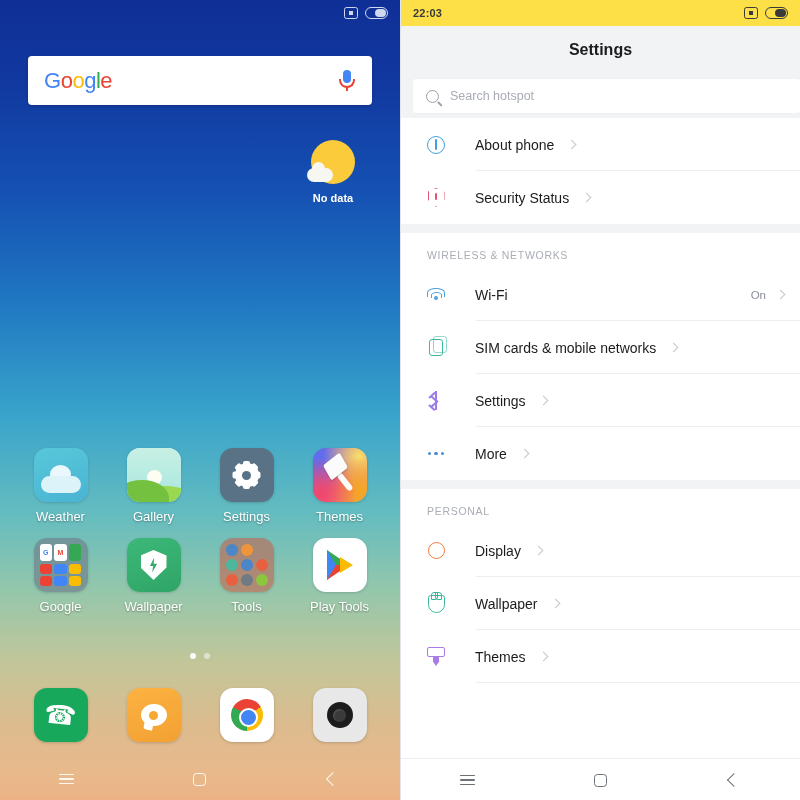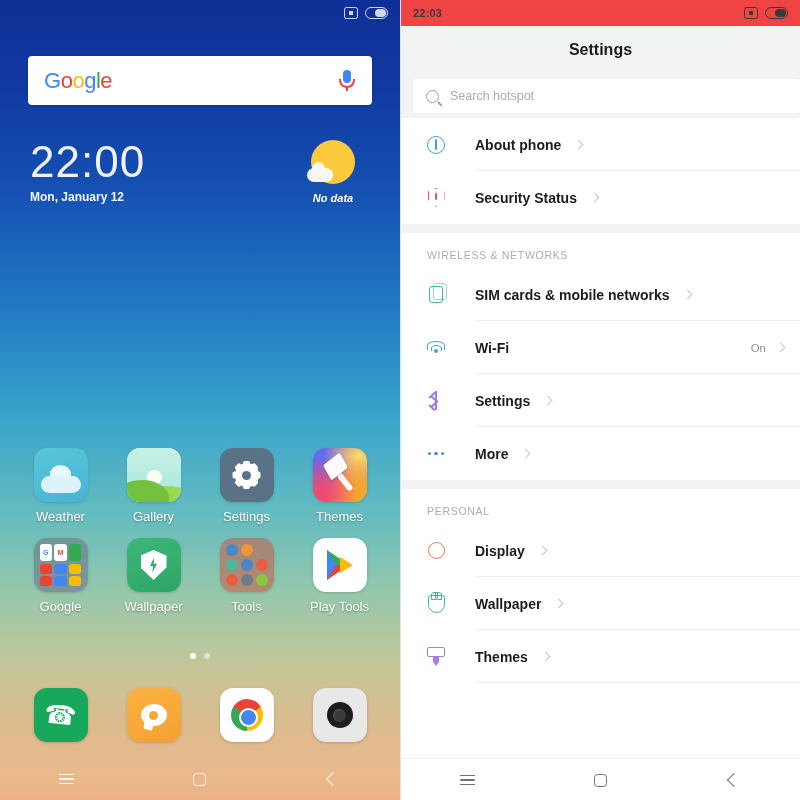--- a/index.html
+++ b/index.html
@@ -282,7 +282,7 @@
     background: #ffffff; overflow: hidden;
     border-left: 1px solid #dfe3ea;
   }
-  .settings .statusbar { color: #3a3a3a; background: #ef4444; }
+  .settings .statusbar { color: #3a3a3a; background: #fde047; }
   .set-header {
     position: absolute; top: 26px; left: 0; right: 0; height: 48px;
     background: #f2f3f5;

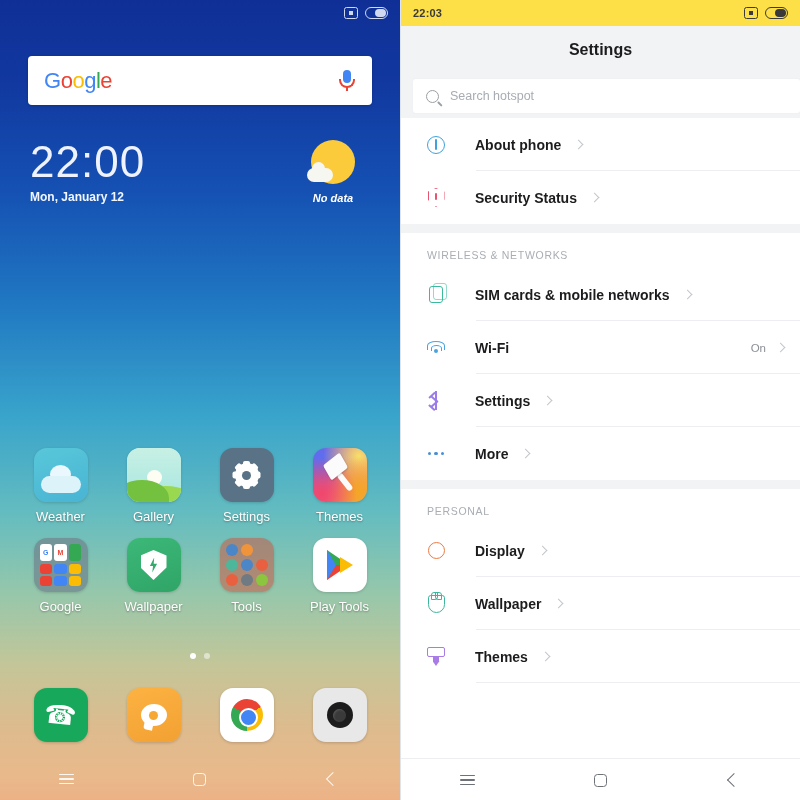--- a/index.html
+++ b/index.html
@@ -389,10 +389,6 @@
       </span>
     </div>
 
-    <div class="clockw">
-      <div class="t">22:00</div>
-      <div class="d">Mon, January 12</div>
-    </div>
 
     <div class="weatherw">
       <div class="sun">

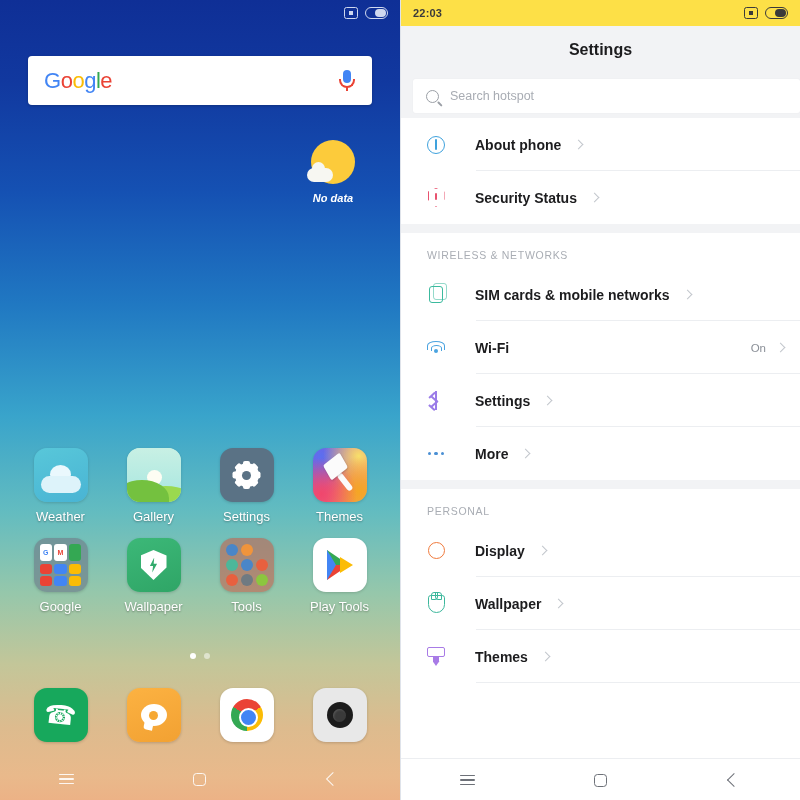--- a/index.html
+++ b/index.html
@@ -318,7 +318,7 @@
   }
   .row.nodiv::after { display: none; }
   .row-ic { width: 22px; height: 22px; flex: none; display: flex; align-items: center; justify-content: center; }
-  .row-lbl { margin-left: 28px; font-size: 14px; color: #1c1c1e; font-weight: 700; }
+  .row-lbl { margin-left: 28px; font-size: 14px; color: #1c1c1e; font-weight: 400; }
   .row-val { margin-left: auto; font-size: 11.5px; color: #8b9098; }
   .chev {
     margin-left: 14px; width: 7px; height: 7px; flex: none;

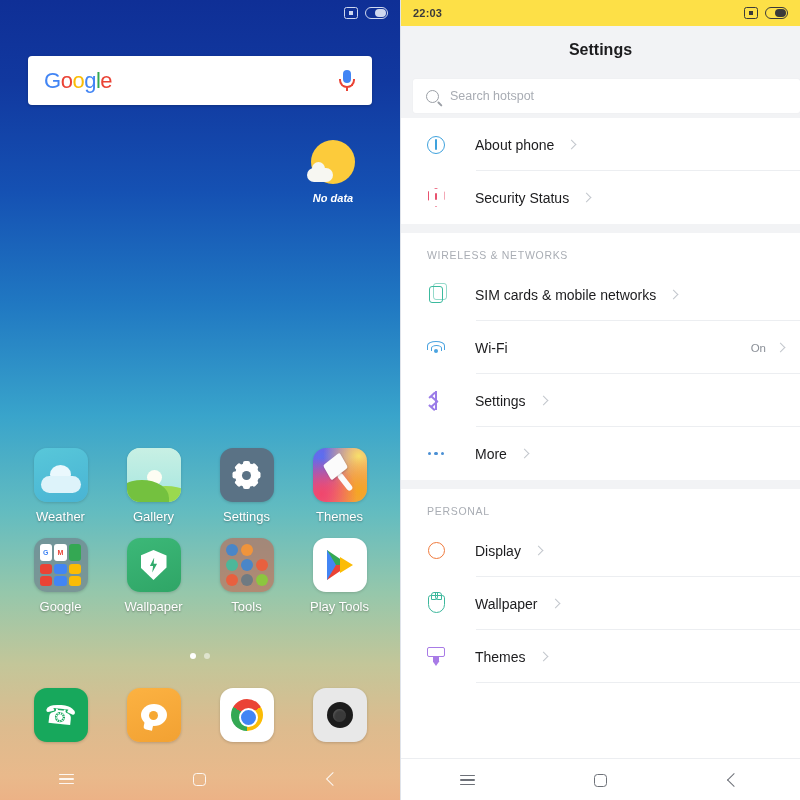--- a/index.html
+++ b/index.html
@@ -106,7 +106,7 @@
 
   .weatherw {
     position: absolute; right: 24px; top: 140px;
-    width: 86px; text-align: center; color: #fff; font-style: italic;
+    width: 86px; text-align: center; color: #fff;
   }
   .weatherw .sun {
     width: 44px; height: 44px; border-radius: 50%;

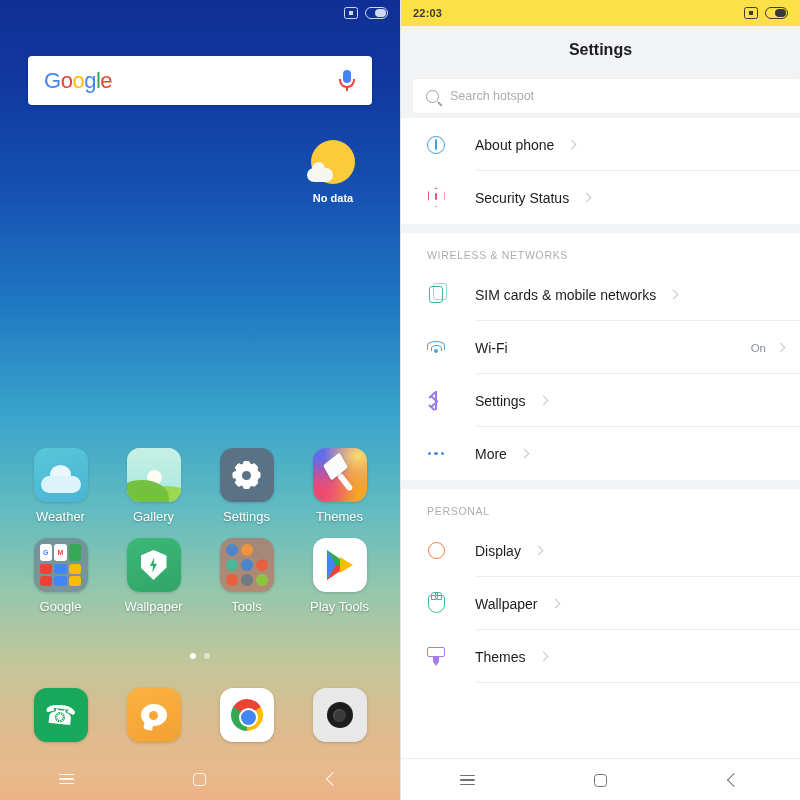--- a/index.html
+++ b/index.html
@@ -589,13 +589,6 @@
       <div class="sec-label">WIRELESS &amp; NETWORKS</div>
       <div class="row">
         <span class="row-ic">
-            <span class="ic-sim"></span>
-          </span>
-        <span class="row-lbl">SIM cards &amp; mobile networks</span>
-        <span class="chev"></span>
-      </div>
-      <div class="row">
-        <span class="row-ic">
             <span class="ic-wifi">
               <i></i>
               <i></i>
@@ -604,6 +597,13 @@
           </span>
         <span class="row-lbl">Wi-Fi</span>
         <span class="row-val">On</span>
+        <span class="chev"></span>
+      </div>
+      <div class="row">
+        <span class="row-ic">
+            <span class="ic-sim"></span>
+          </span>
+        <span class="row-lbl">SIM cards &amp; mobile networks</span>
         <span class="chev"></span>
       </div>
       <div class="row">

